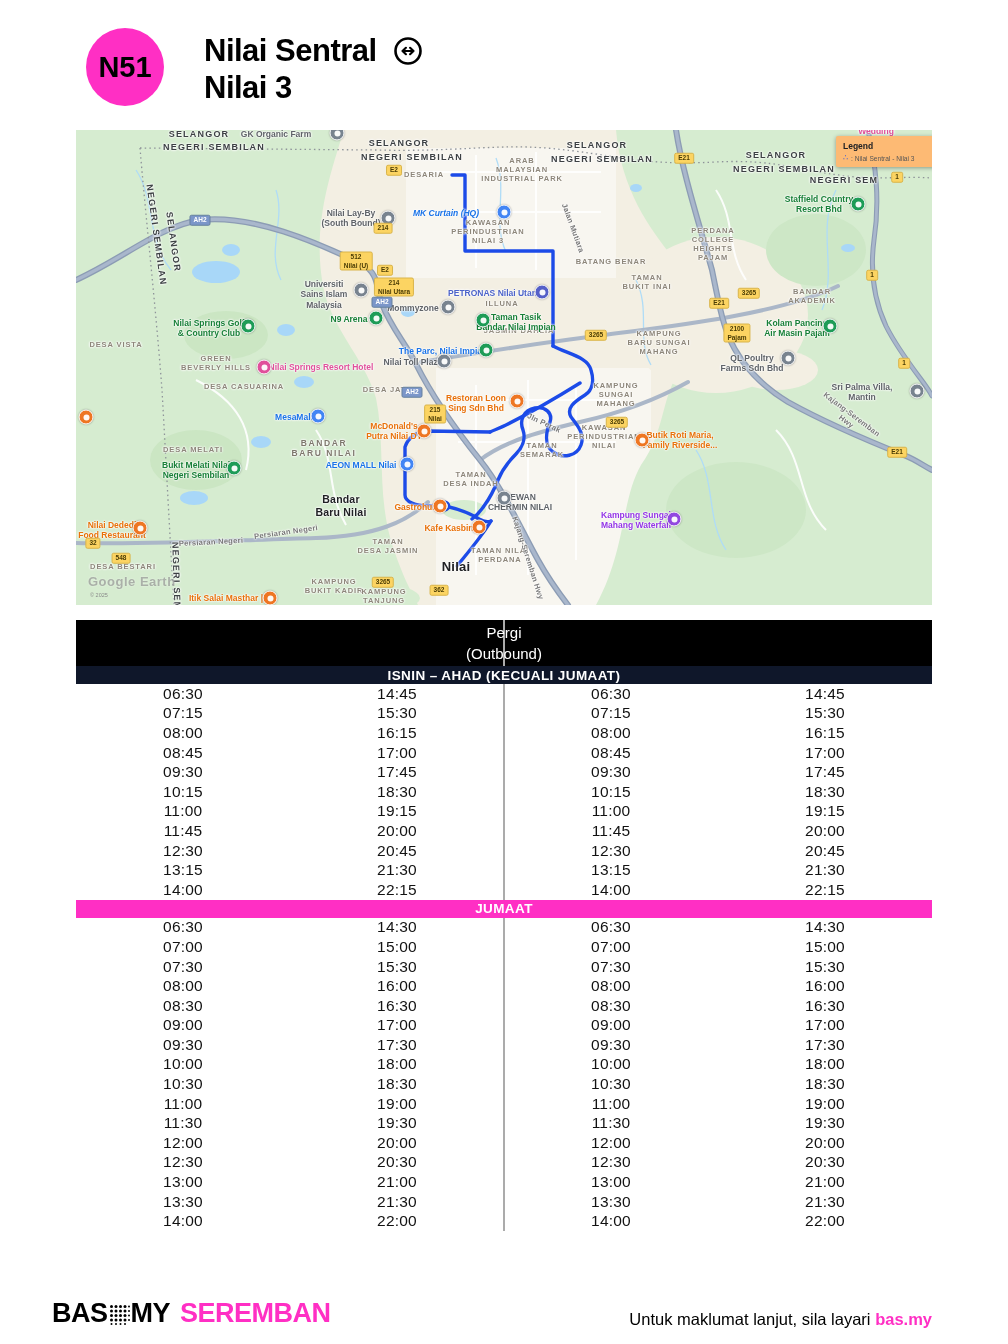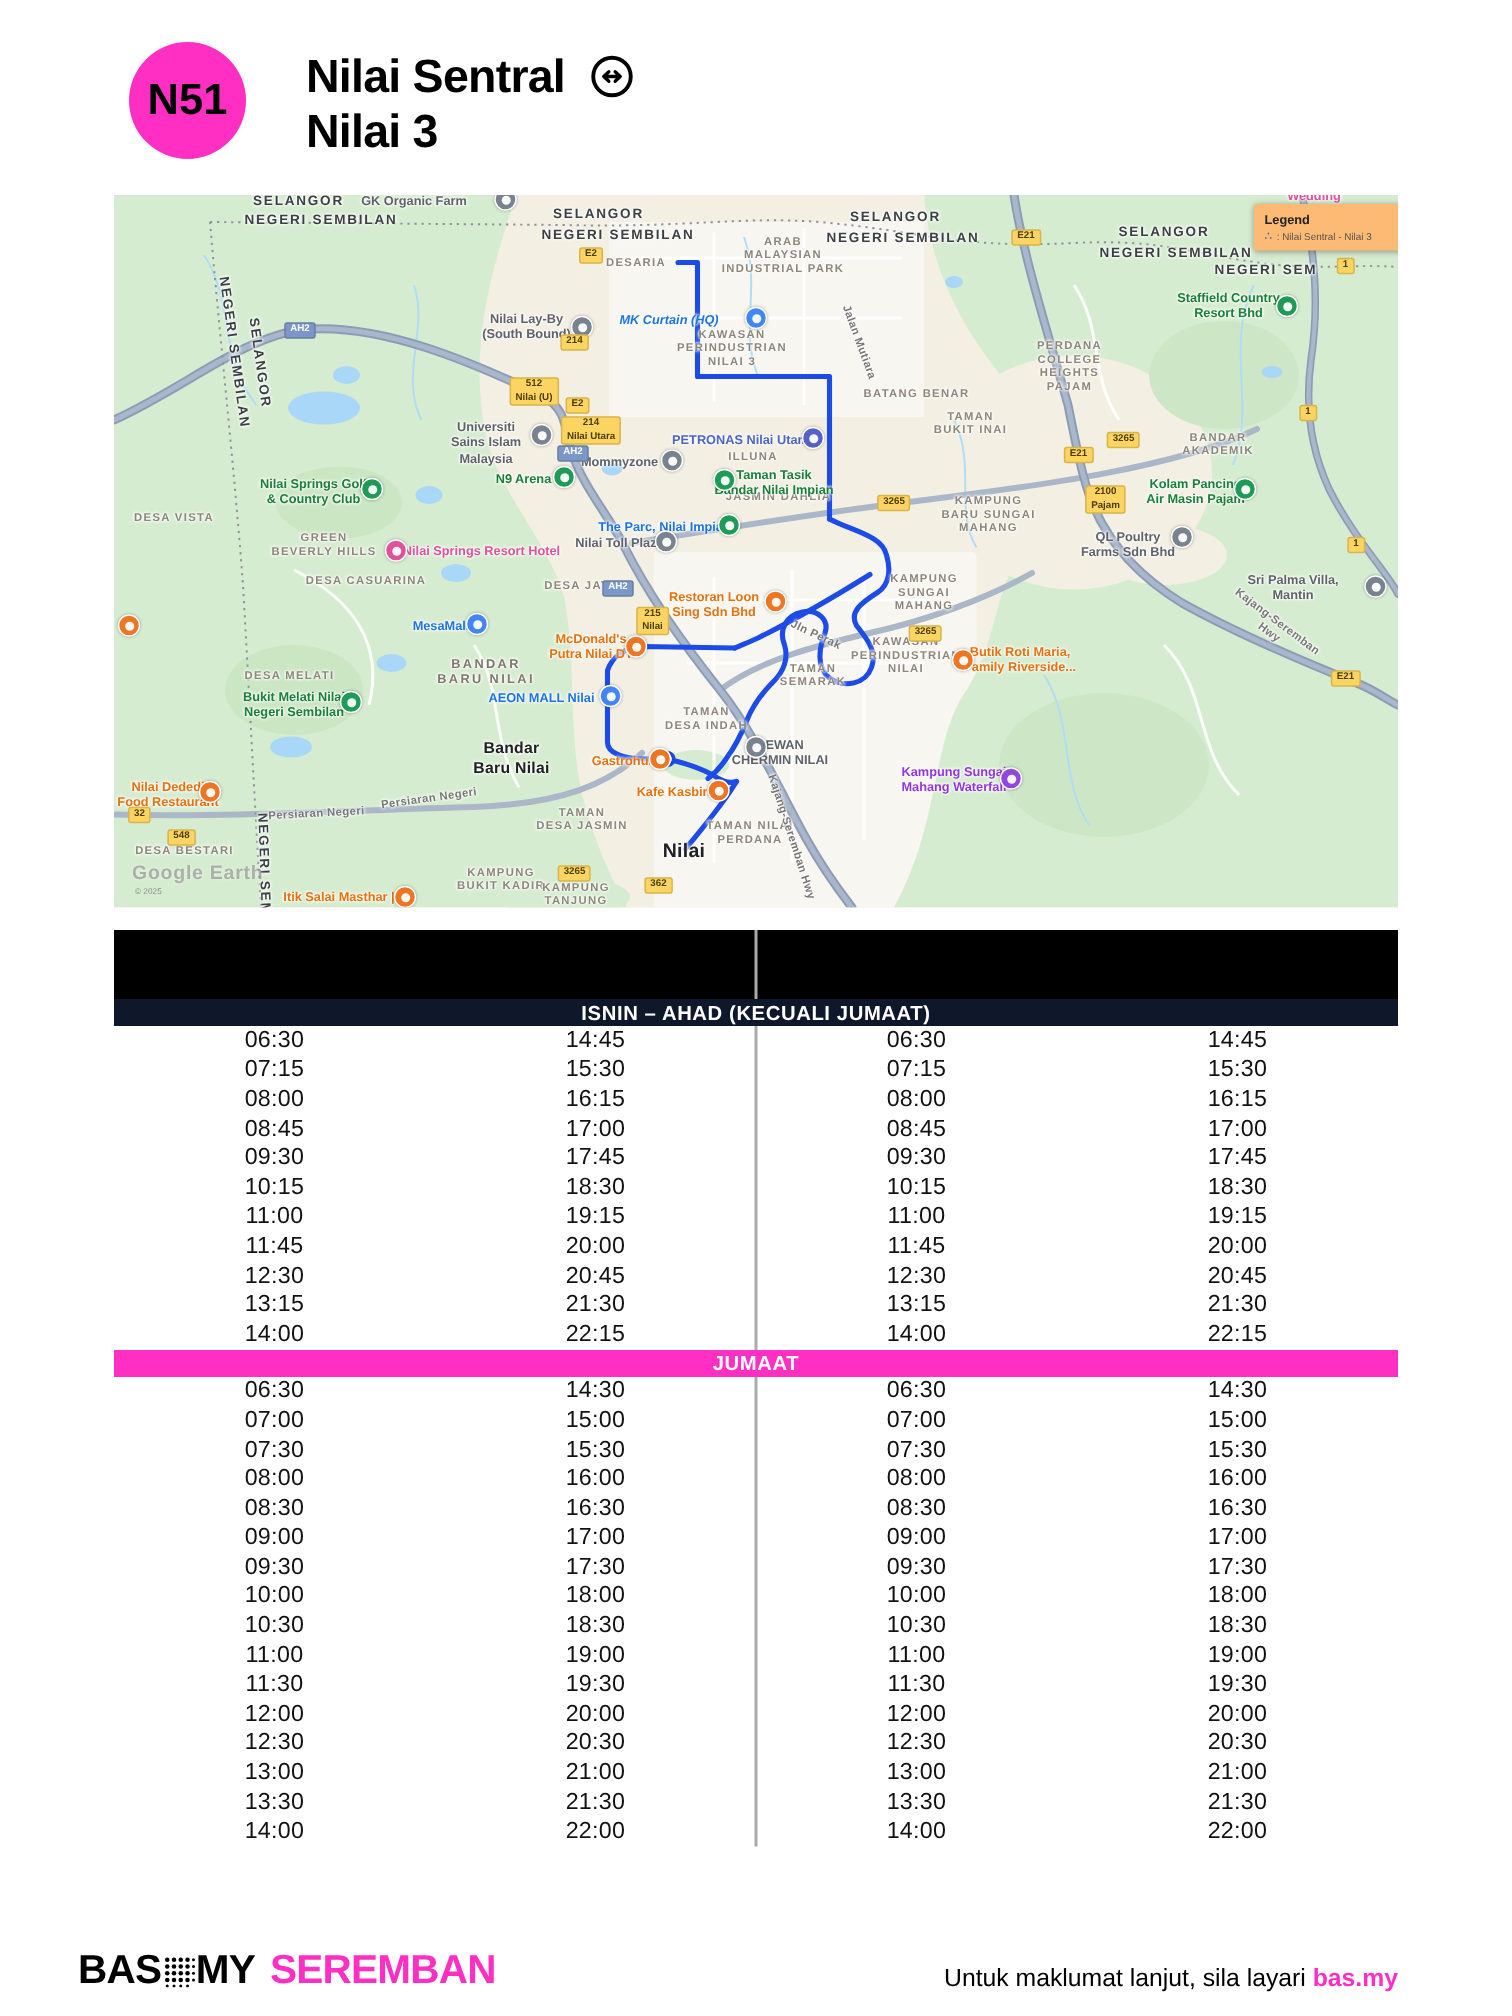--- a/index.html
+++ b/index.html
@@ -353,6 +353,10 @@
 
   <div class="timetable">
     <div class="tt-header">
+      <div class="half">
+        <span>Pergi</span>
+        <span>(Outbound)</span>
+      </div>
     </div>
     <div id="tt-sections">
         <div class="tt-banner" style="background: #0f172a;">ISNIN – AHAD (KECUALI JUMAAT)</div>

